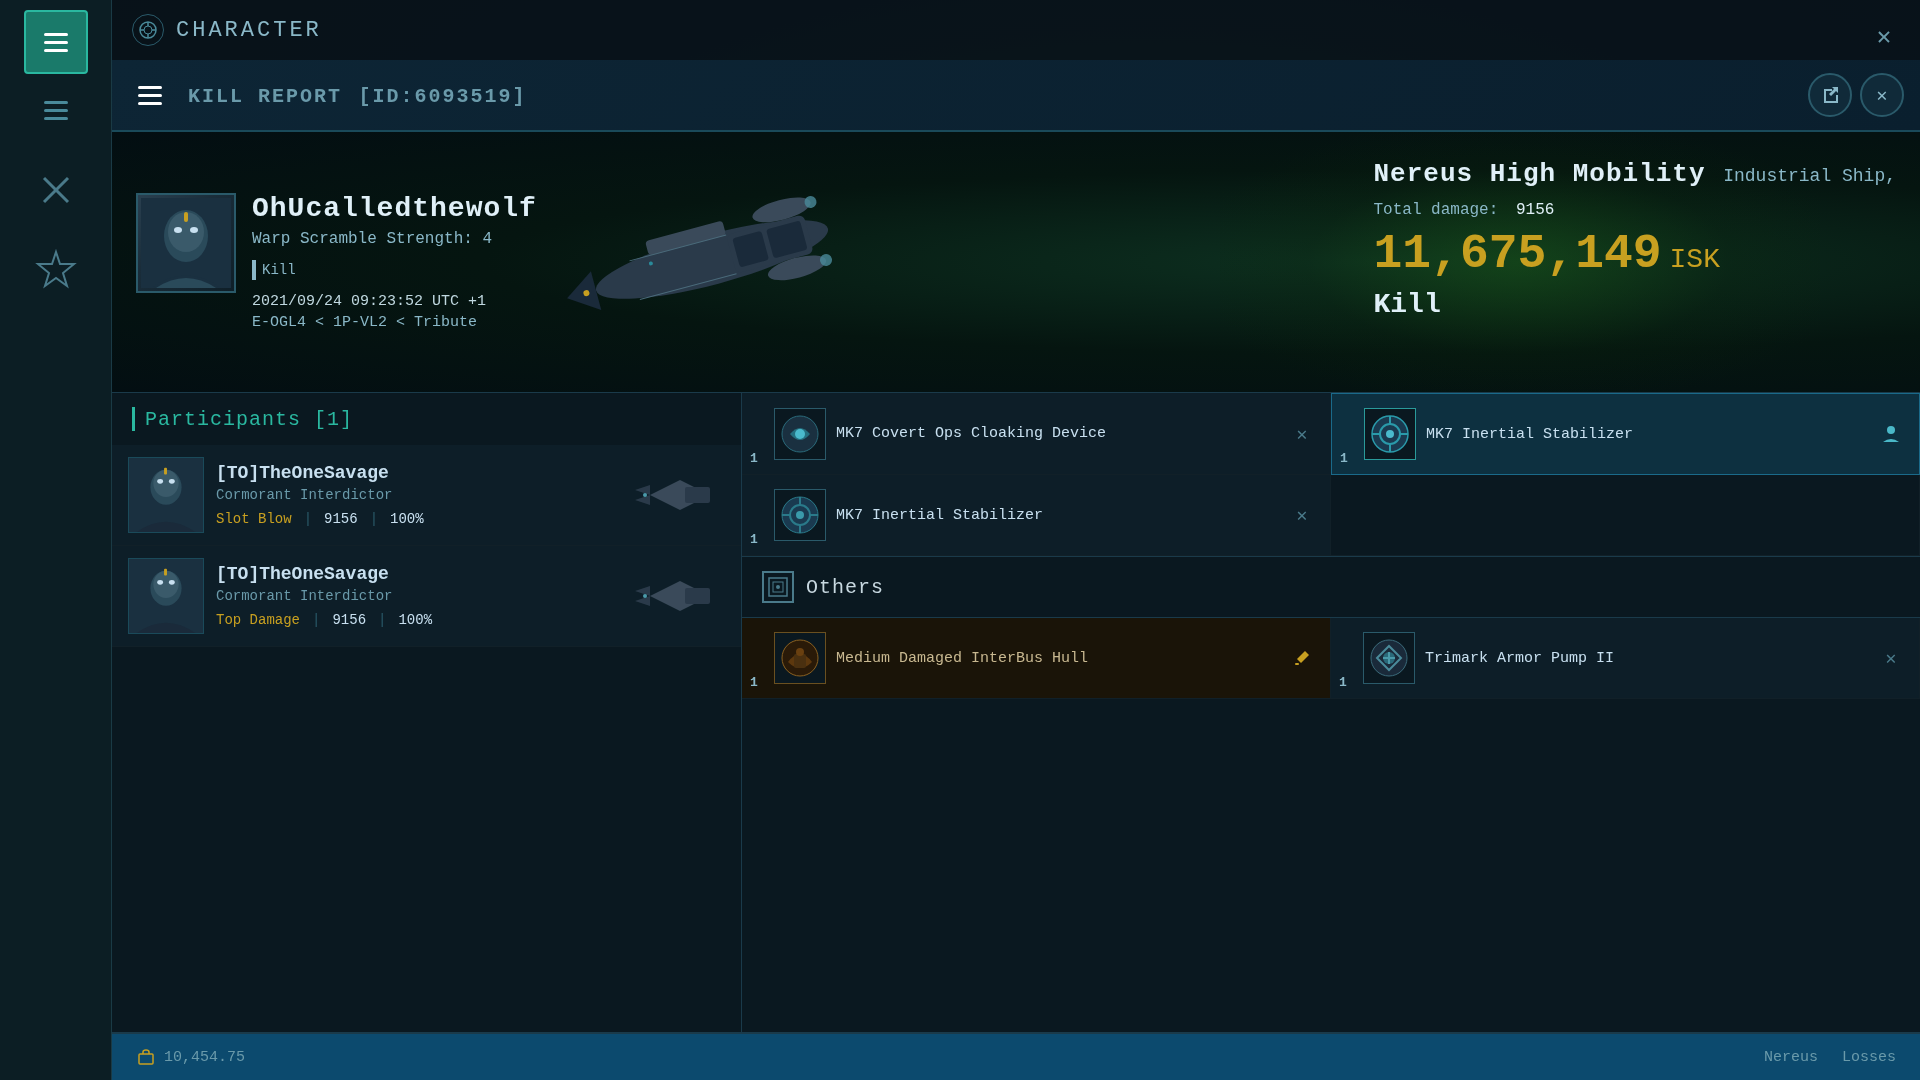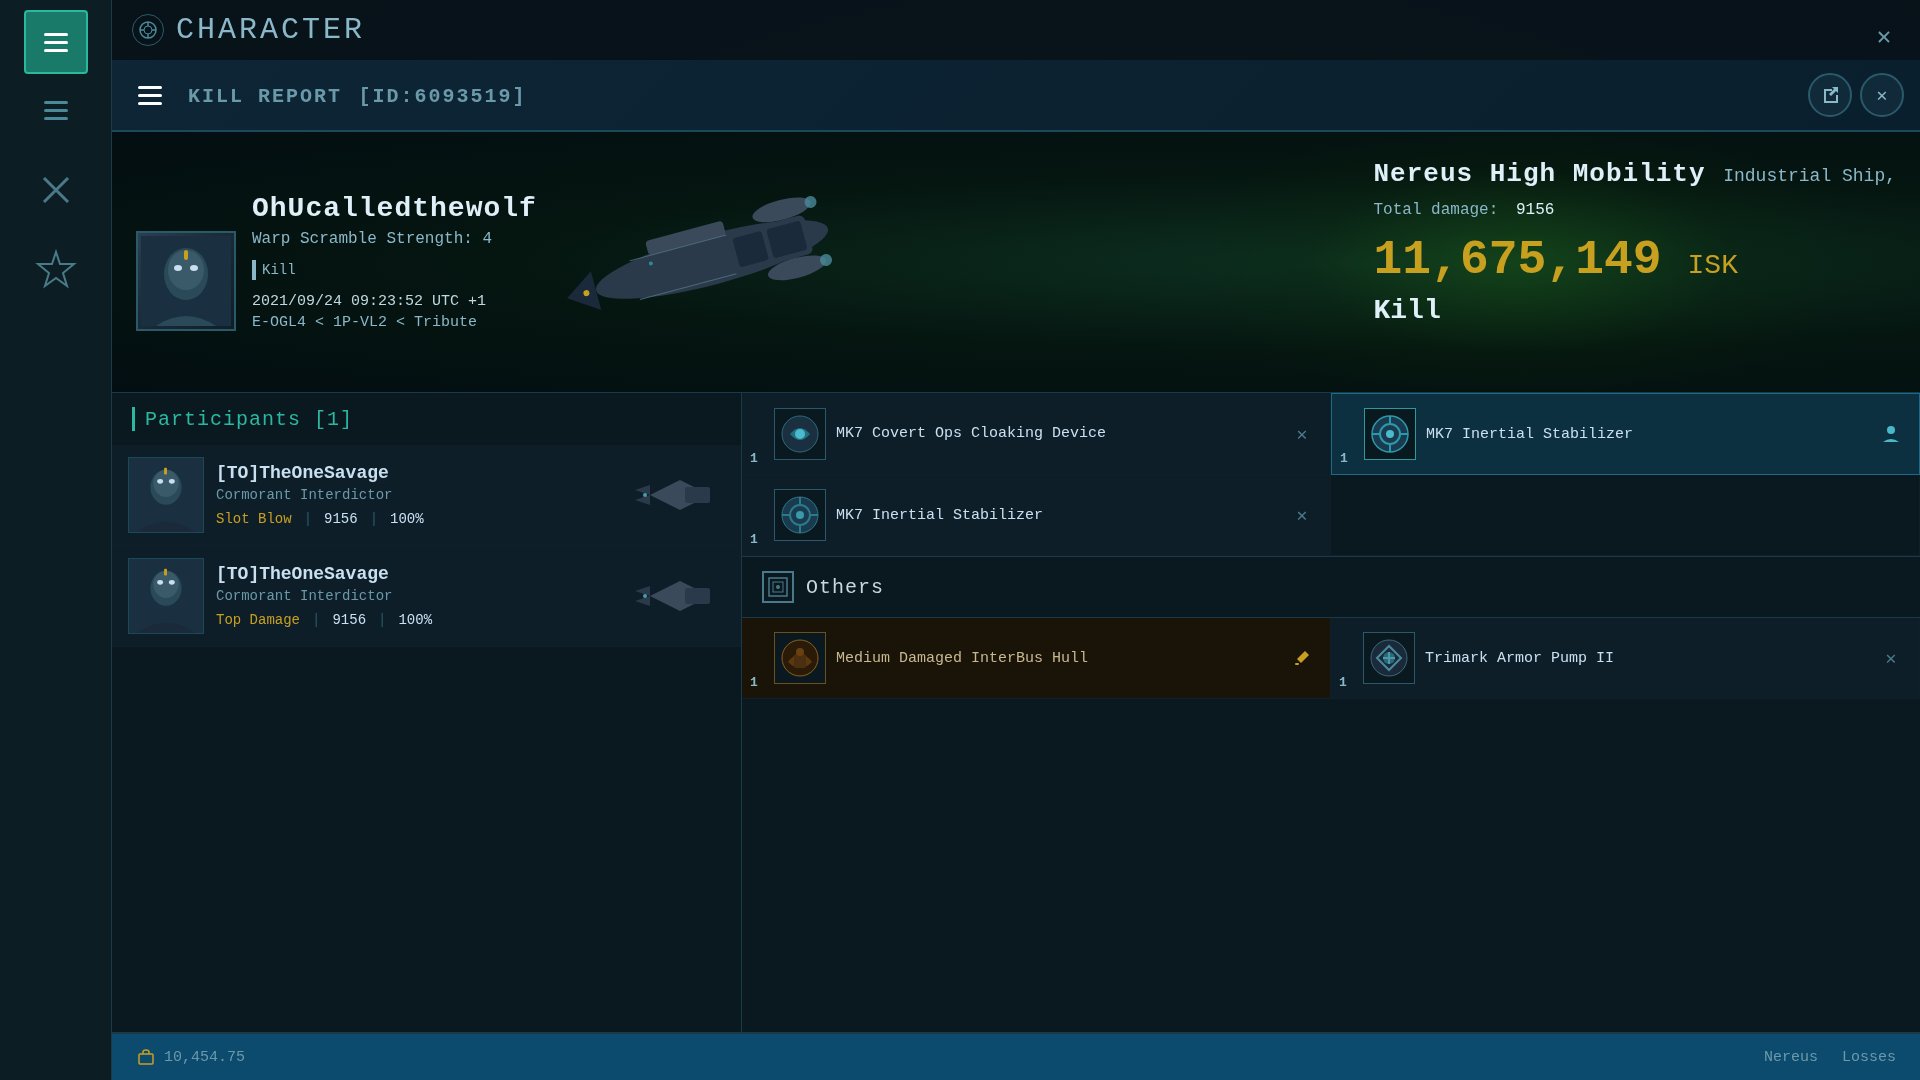--- a/index.html
+++ b/index.html
@@ -601,7 +601,7 @@
     }
 
     .char-title {
-      font-size: 30px;
+      font-size: 22px;
       color: #8ab8c8;
       letter-spacing: 3px;
       text-transform: uppercase;

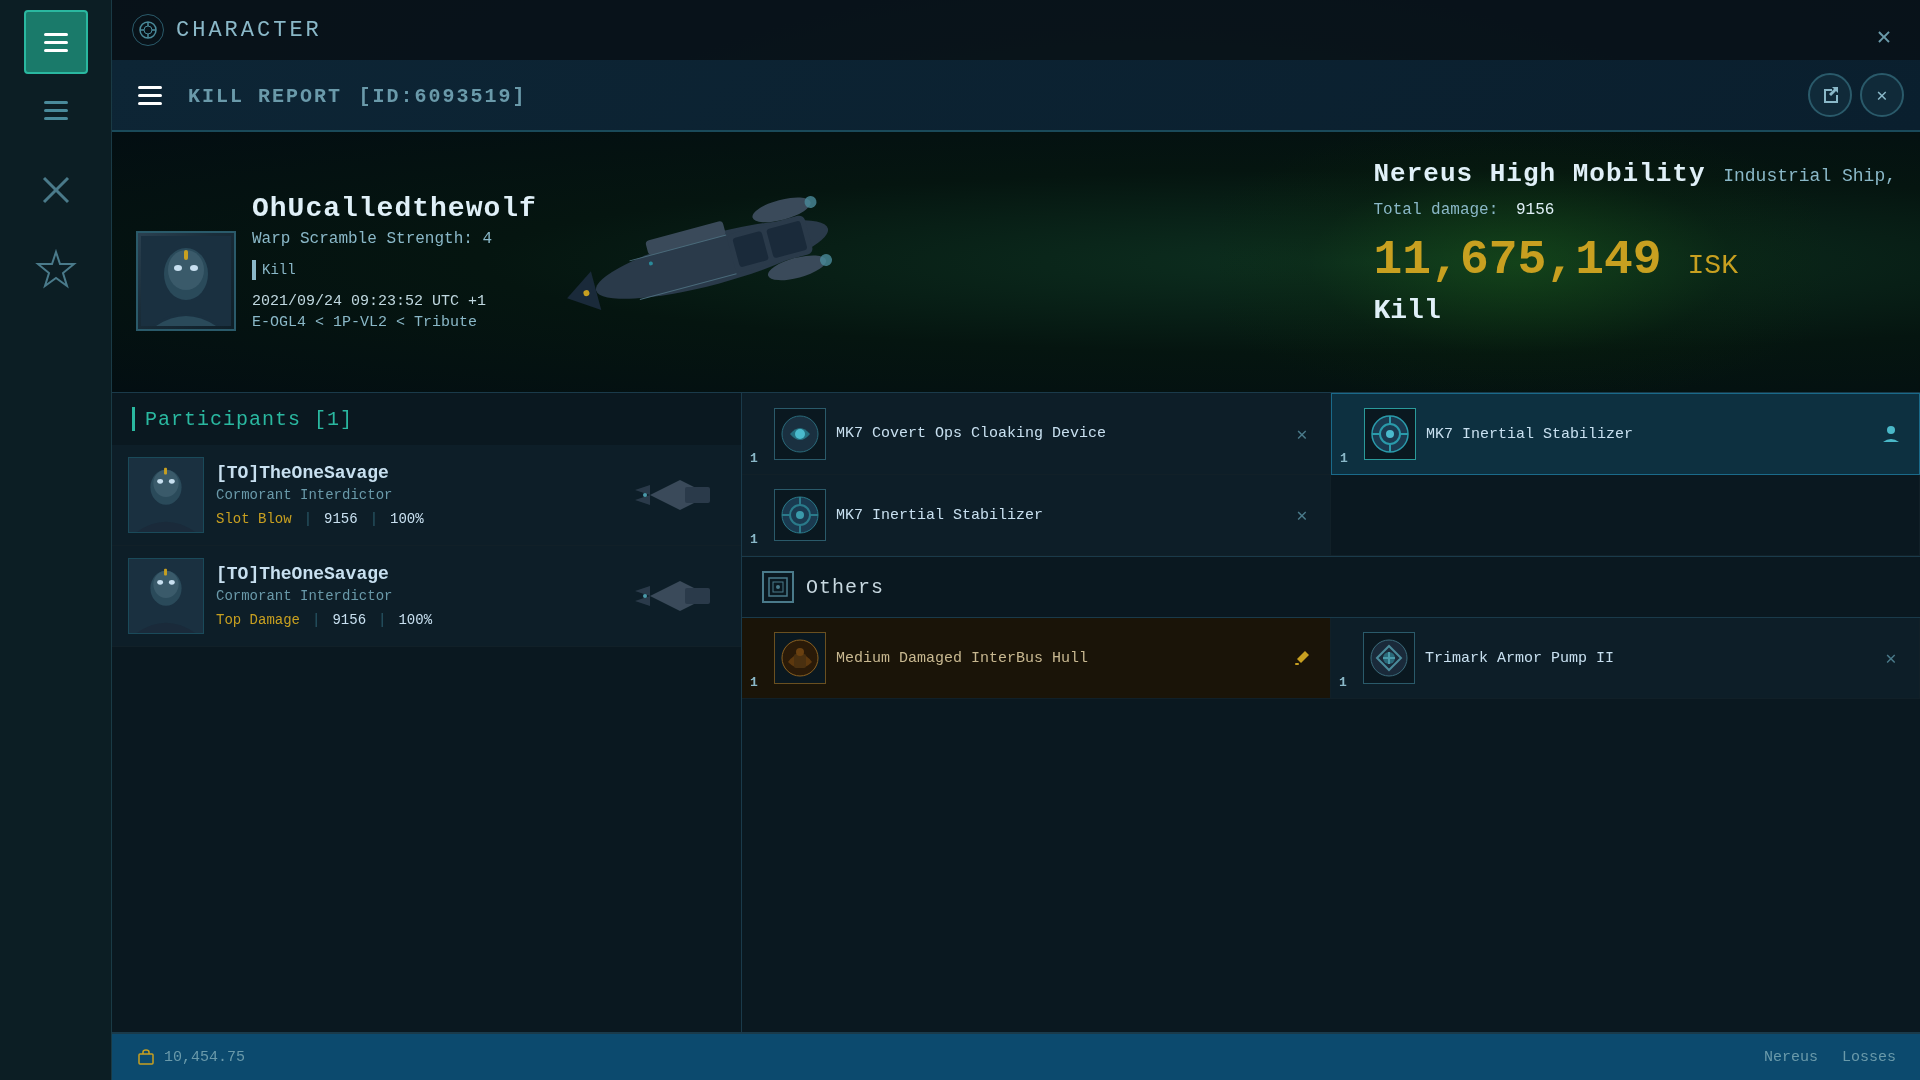--- a/index.html
+++ b/index.html
@@ -162,7 +162,7 @@
       position: relative;
       z-index: 2;
       display: flex;
-      align-items: flex-end;
+      align-items: flex-start;
       gap: 16px;
       padding: 20px 24px;
     }

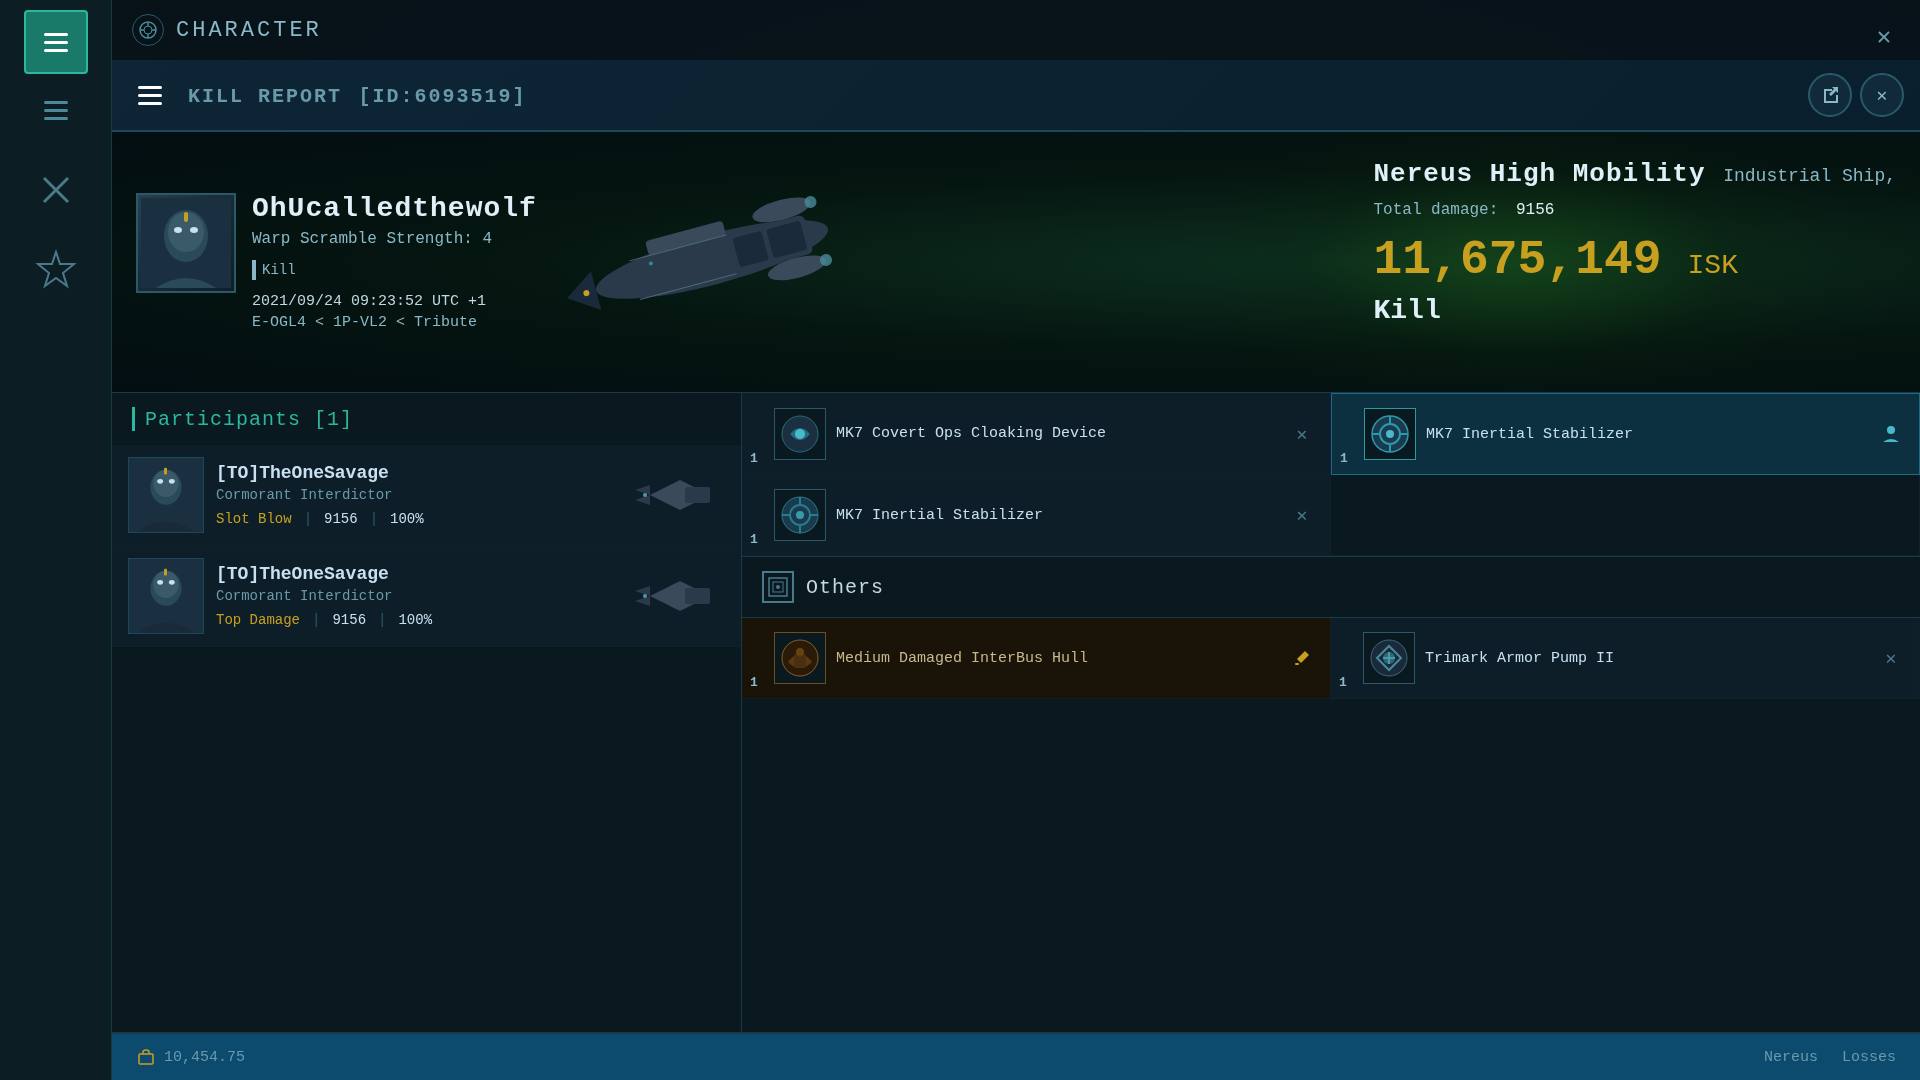--- a/index.html
+++ b/index.html
@@ -764,7 +764,7 @@
         <span class="total-damage-label">Total damage:</span>
         <span class="total-damage-value" style="color:#e0f0f8; font-size:16px; margin-left:8px;">9156</span>
       </div>
-      <div style="margin-top:6px; display:flex; align-items:baseline; gap:26px;">
+      <div style="display:flex; align-items:baseline; gap:8px;">
         <span class="isk-value">11,675,149</span>
         <span class="isk-label">ISK</span>
       </div>

